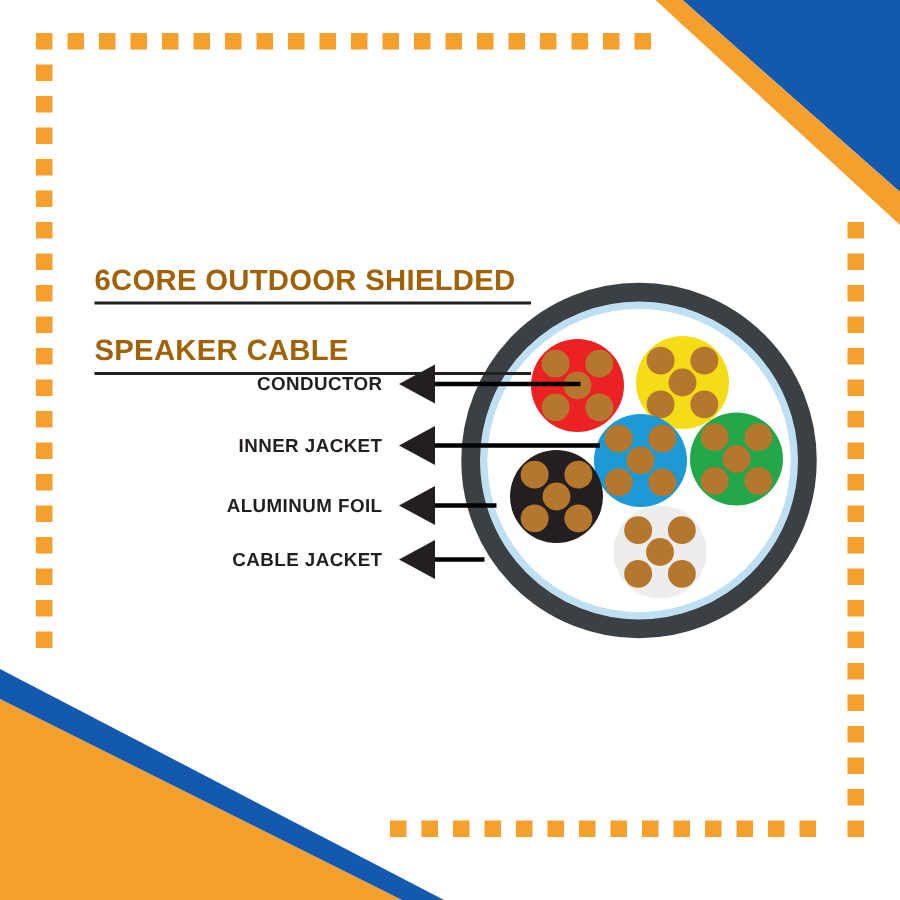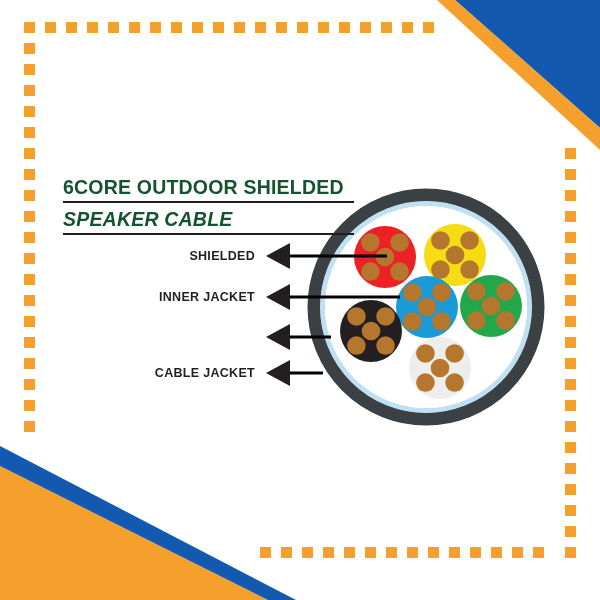--- a/index.html
+++ b/index.html
@@ -38,7 +38,7 @@
     font-weight: bold;
     font-size: 19.5px;
     letter-spacing: 0.2px;
-    color: #14532d;
+    color: #a16207;
     line-height: 25px;
     white-space: nowrap;
     border-bottom: 2px solid #231f20;

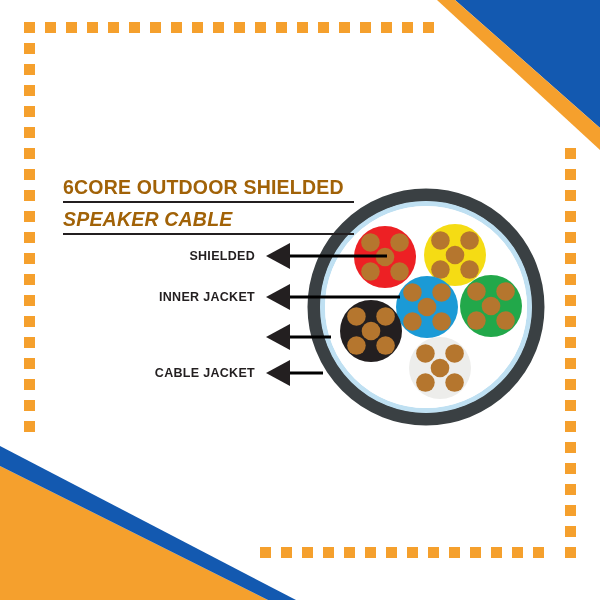--- a/index.html
+++ b/index.html
@@ -47,8 +47,7 @@
     padding-bottom: 1px;
   }
   .title-line.second {
-    margin-top: 4px;
-    font-style: italic;
+    margin-top: 19px;
   }
   .callout-label {
     position: absolute;

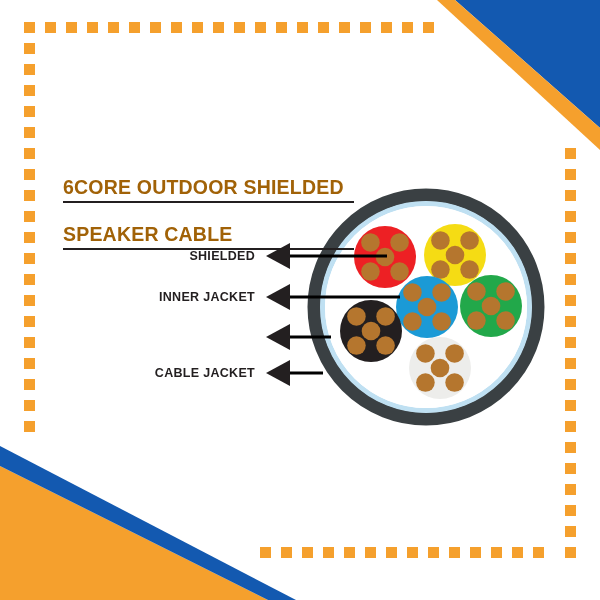--- a/index.html
+++ b/index.html
@@ -248,7 +248,7 @@
     <div class="title-line second">SPEAKER CABLE</div>
   </div>
 
-  <div class="callout-label" style="right:345px; top:256px;">SHIELDED</div>
+  <div class="callout-label" style="right:345px; top:256px;">CONDUCTOR</div>
   <div class="callout-label" style="right:345px; top:297px;margin-left:16px;">INNER JACKET</div>
   <div class="callout-label" style="right:345px; top:373px;">CABLE JACKET</div>
 

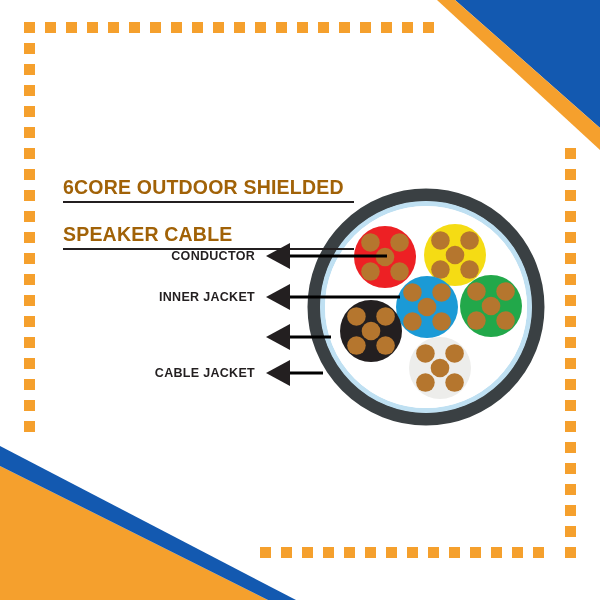--- a/index.html
+++ b/index.html
@@ -250,6 +250,7 @@
 
   <div class="callout-label" style="right:345px; top:256px;">CONDUCTOR</div>
   <div class="callout-label" style="right:345px; top:297px;margin-left:16px;">INNER JACKET</div>
+  <div class="callout-label" style="right:345px; top:337px;">ALUMINUM FOIL</div>
   <div class="callout-label" style="right:345px; top:373px;">CABLE JACKET</div>
 
 </div>

